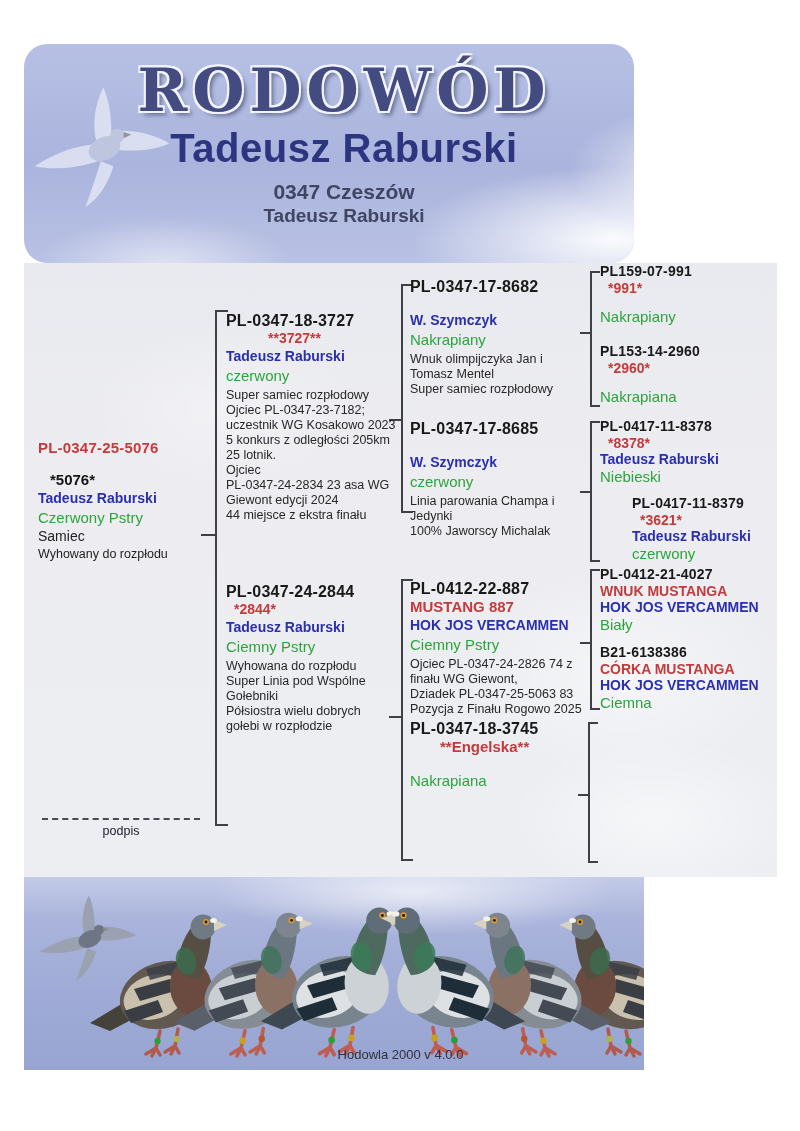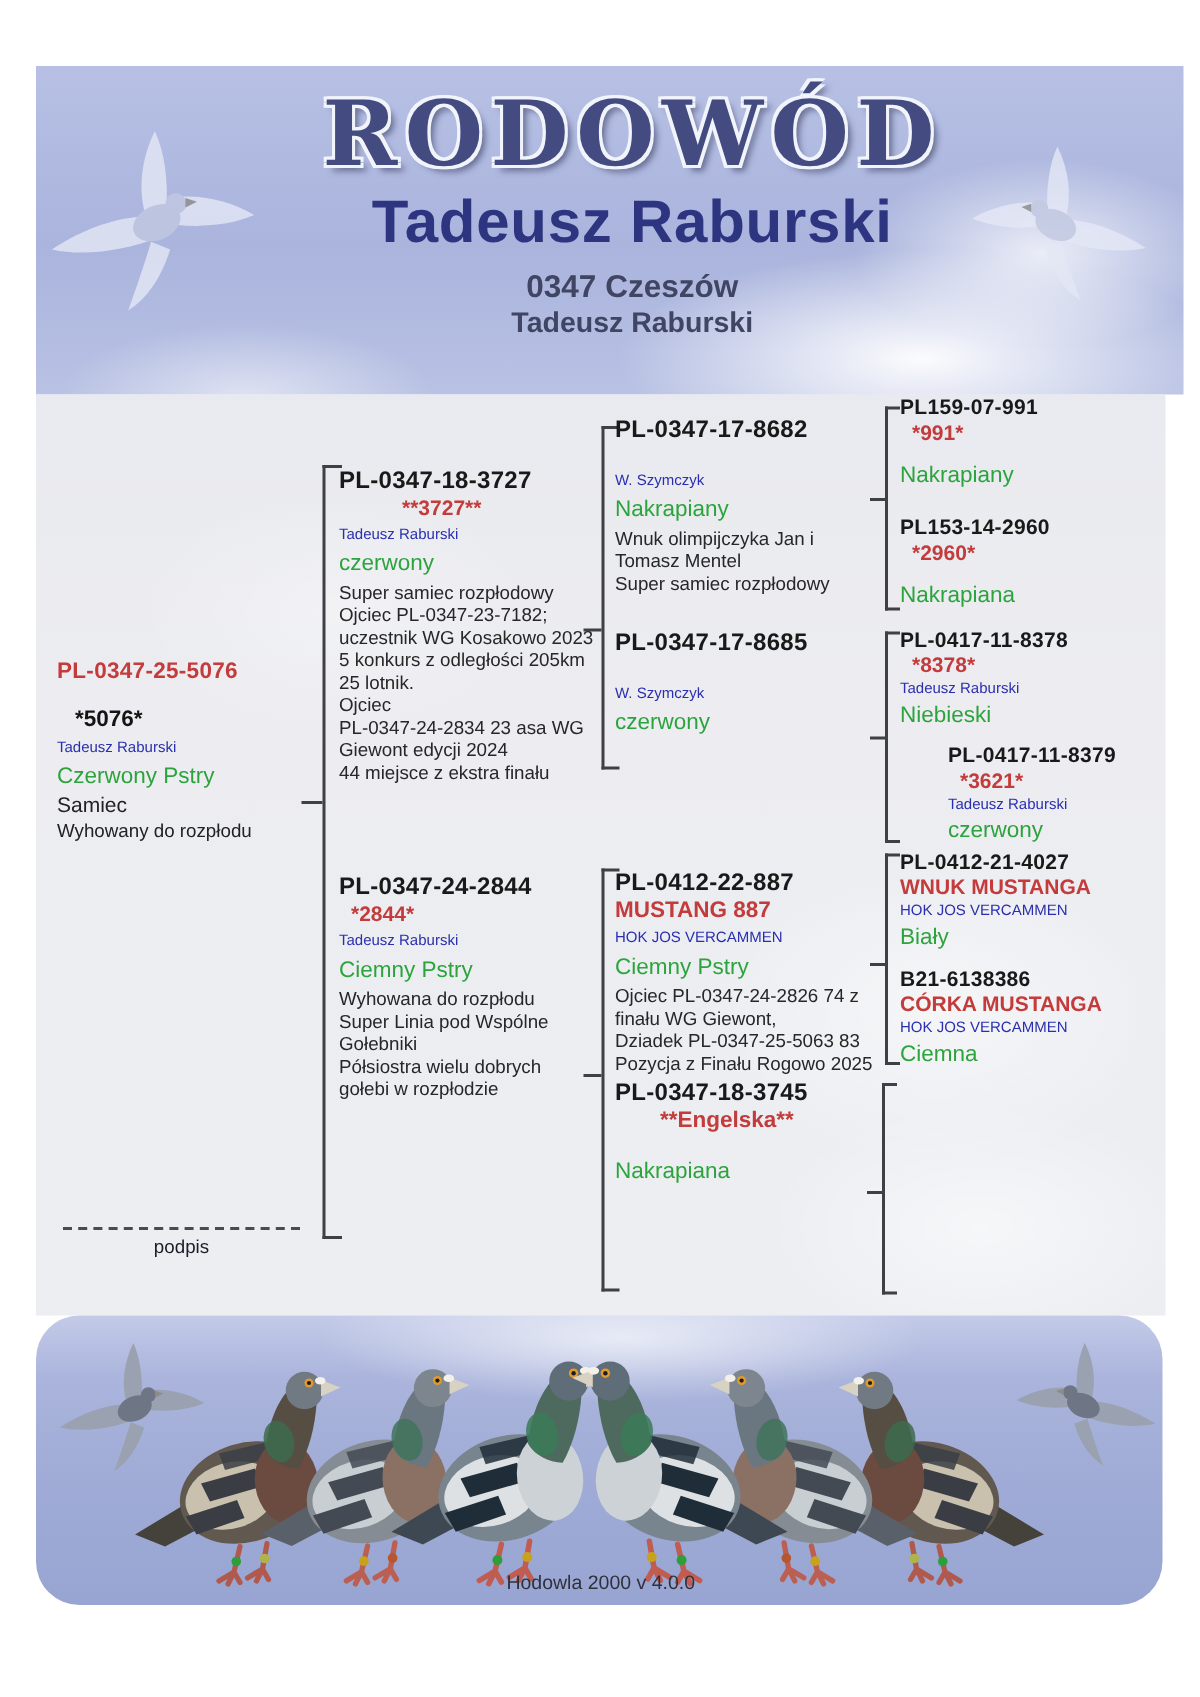--- a/index.html
+++ b/index.html
@@ -7,8 +7,8 @@
         font-family:"Liberation Sans",sans-serif;}
   
   .band{position:absolute;overflow:hidden;}
-  .header-band{left:24px;top:44px;width:765px;height:219px;
-    background:linear-gradient(180deg,#b7c0e4 0%,var(--band-lavender,#aab4dd) 55%,#b9c2e4 100%);}
+  .header-band{left:24px;top:44px;width:610px;height:219px;
+    background:linear-gradient(180deg,#b7c0e4 0%,var(--band-lavender,#aab4dd) 55%,#b9c2e4 100%);border-radius:23px;}
   .content-area{left:24px;top:263px;width:753px;height:614px;
     background:linear-gradient(180deg,#e9eaef 0%,var(--content-bg,#ededf1) 40%,#eceef2 100%);}
   .bottom-band{left:24px;top:877px;width:751px;height:193px;

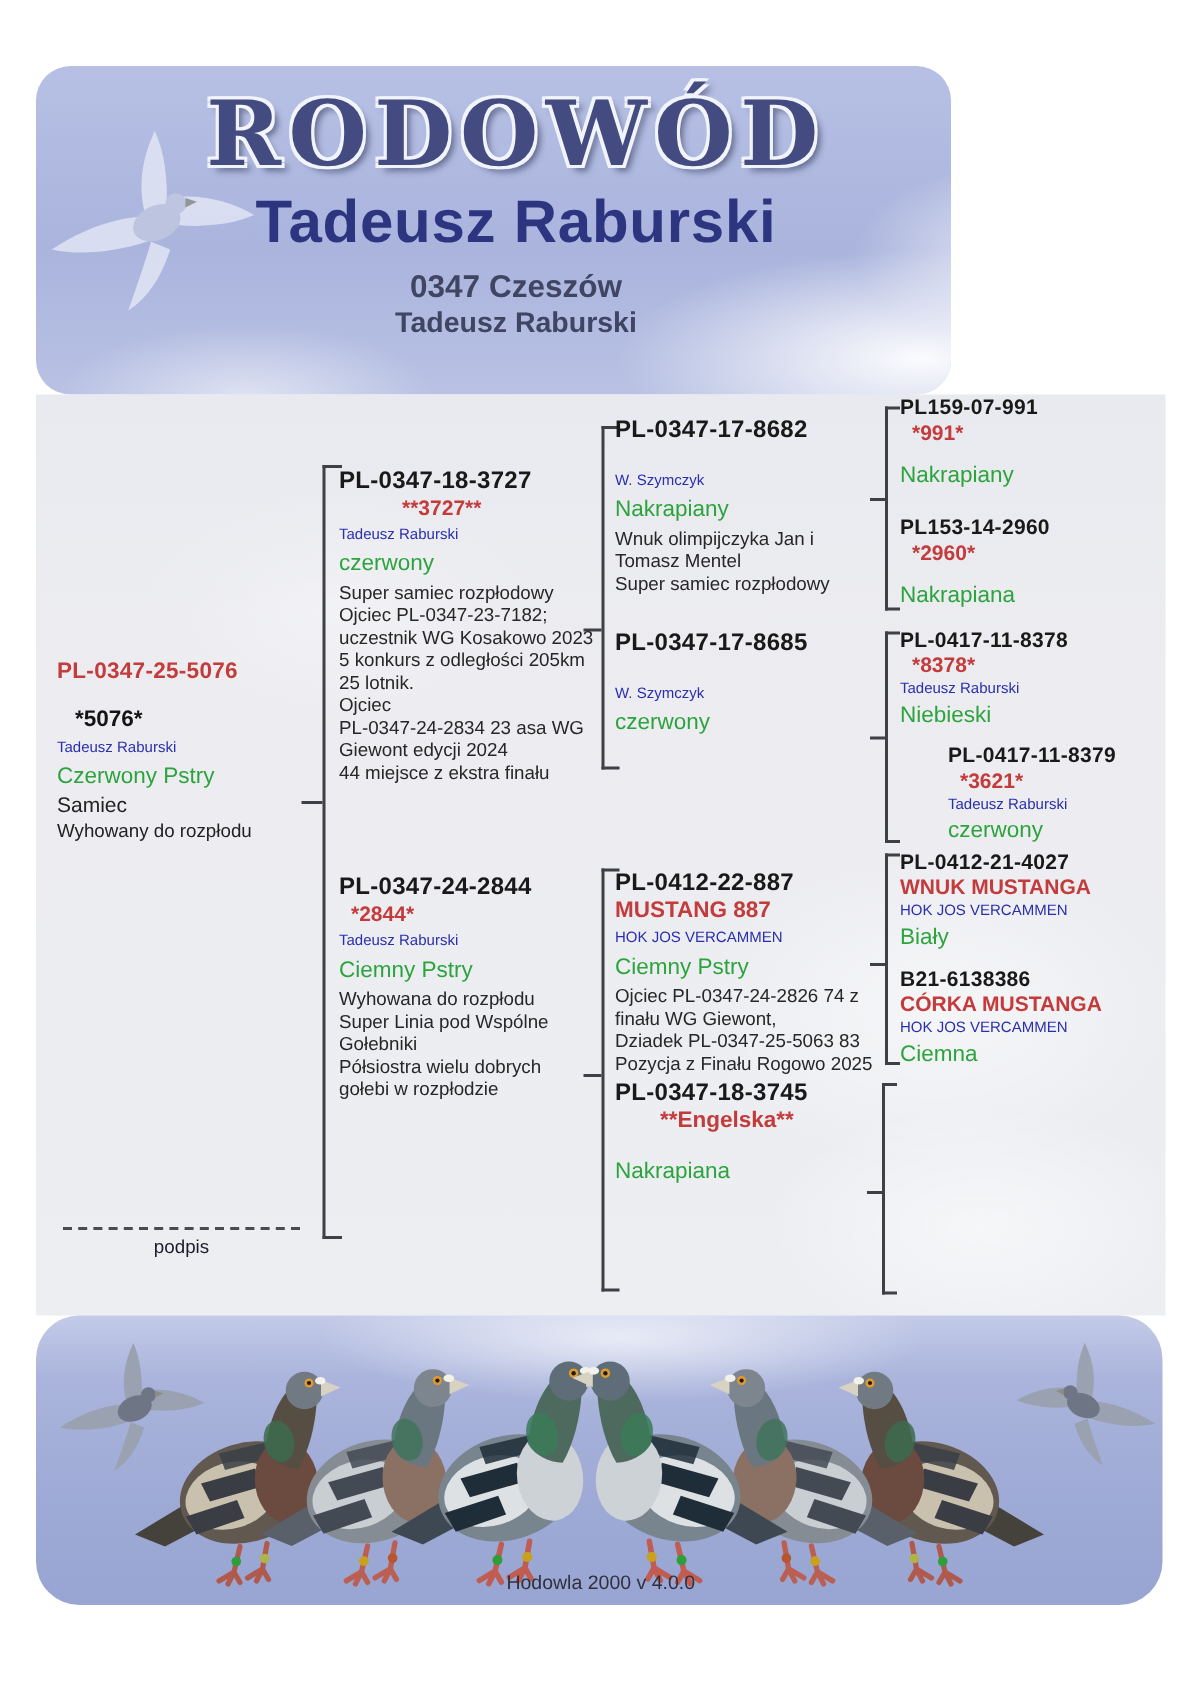--- a/index.html
+++ b/index.html
@@ -31,7 +31,7 @@
   .ring.big{font-size:15px;line-height:18px;}
   .ringblk{font-weight:bold;font-size:15px;line-height:19px;color:#141414;margin-top:13px;margin-left:12px;}
   .ind42{margin-left:42px;} .ind30{margin-left:30px;} .ind8{margin-left:8px;}
-  .owner{font-weight:normal;font-size:10px;line-height:19px;color:var(--owner-blue,#2a2fae);white-space:nowrap;}
+  .owner{font-weight:bold;font-size:14px;line-height:19px;color:var(--owner-blue,#2a2fae);white-space:nowrap;}
   .breed{font-weight:normal;font-size:15px;line-height:19px;color:var(--breed-green,#2ca43d);white-space:nowrap;}
   .gap-top{margin-top:15px;} .gap-top-sm{margin-top:12px;}
   .desc{font-size:12.5px;line-height:15px;color:#272727;white-space:pre-line;margin-top:3px;}

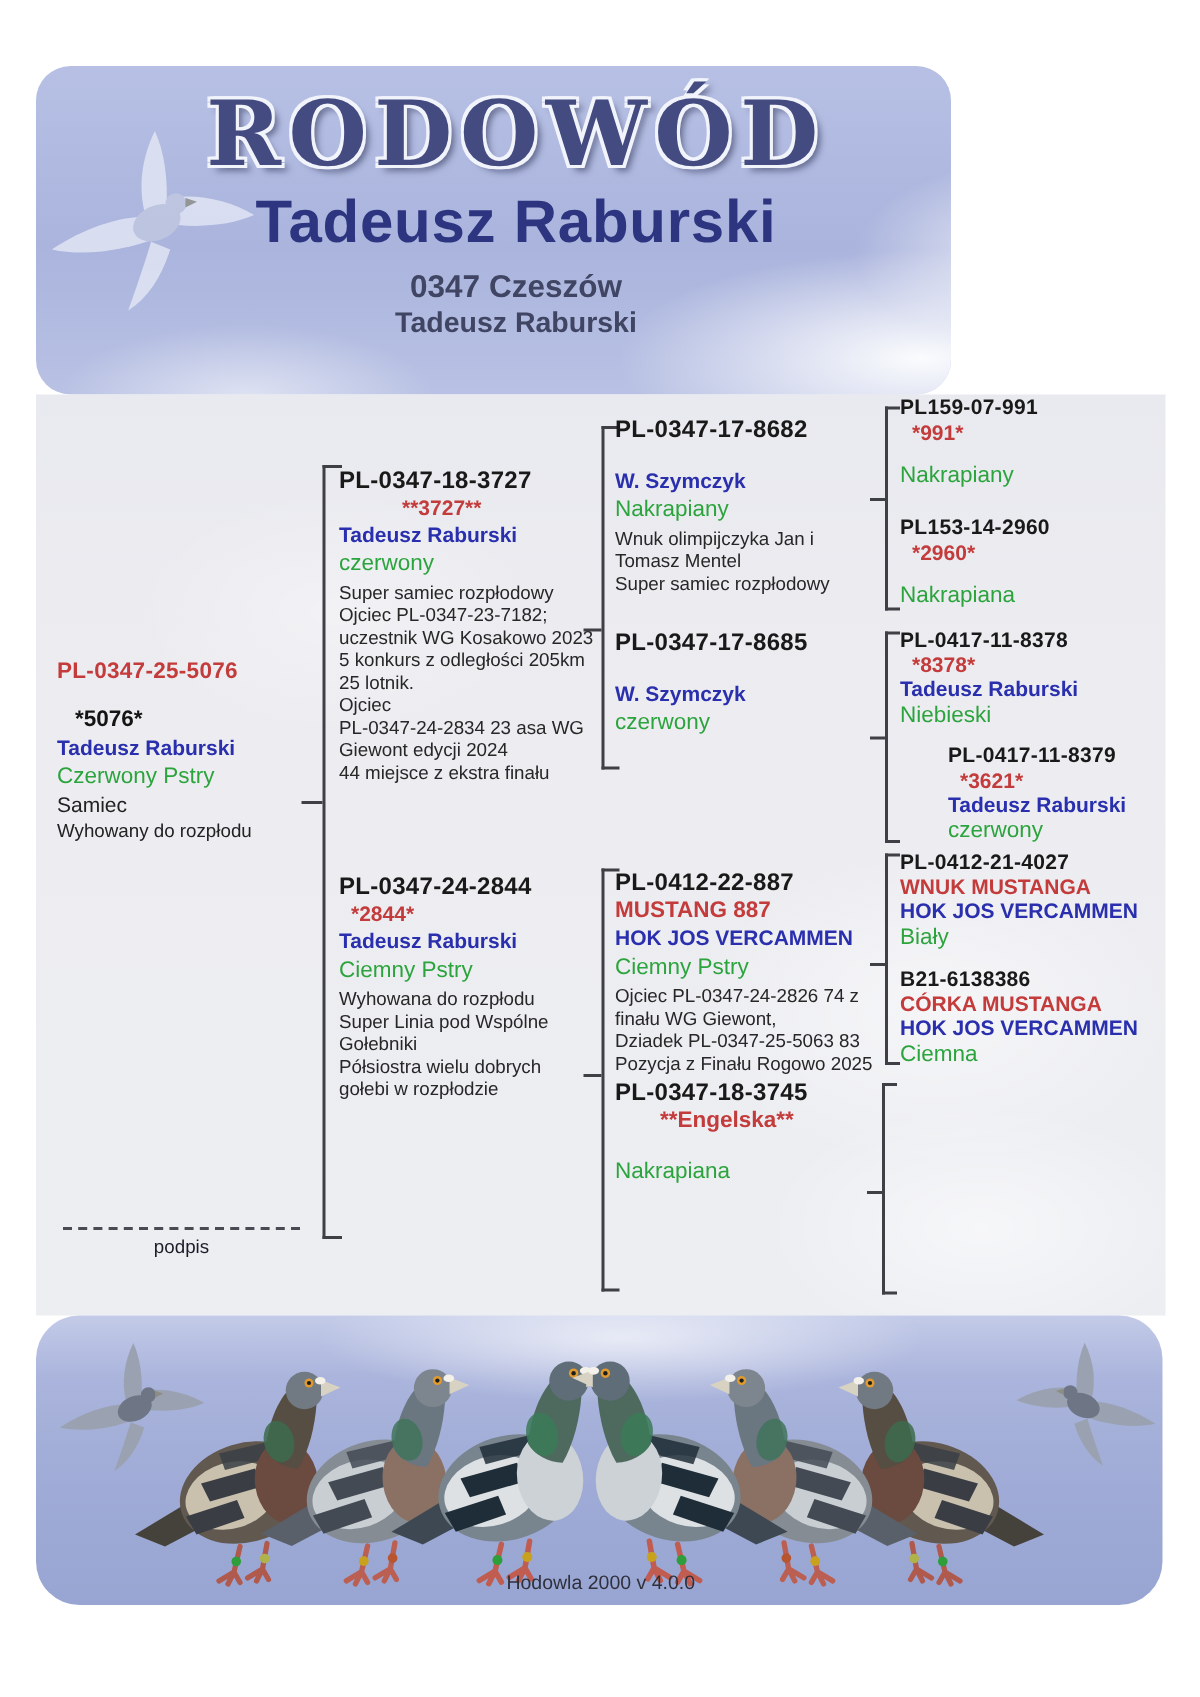--- a/index.html
+++ b/index.html
@@ -189,6 +189,9 @@
     <div class="bid">PL-0347-17-8685</div>
     <div class="owner gap-top">W. Szymczyk</div>
     <div class="breed">czerwony</div>
+    <div class="desc">Linia parowania Champa i
+Jedynki
+100% Jaworscy Michalak</div>
   </div>
   <div class="bird" id="b-gp3">
     <div class="bid">PL-0412-22-887</div>

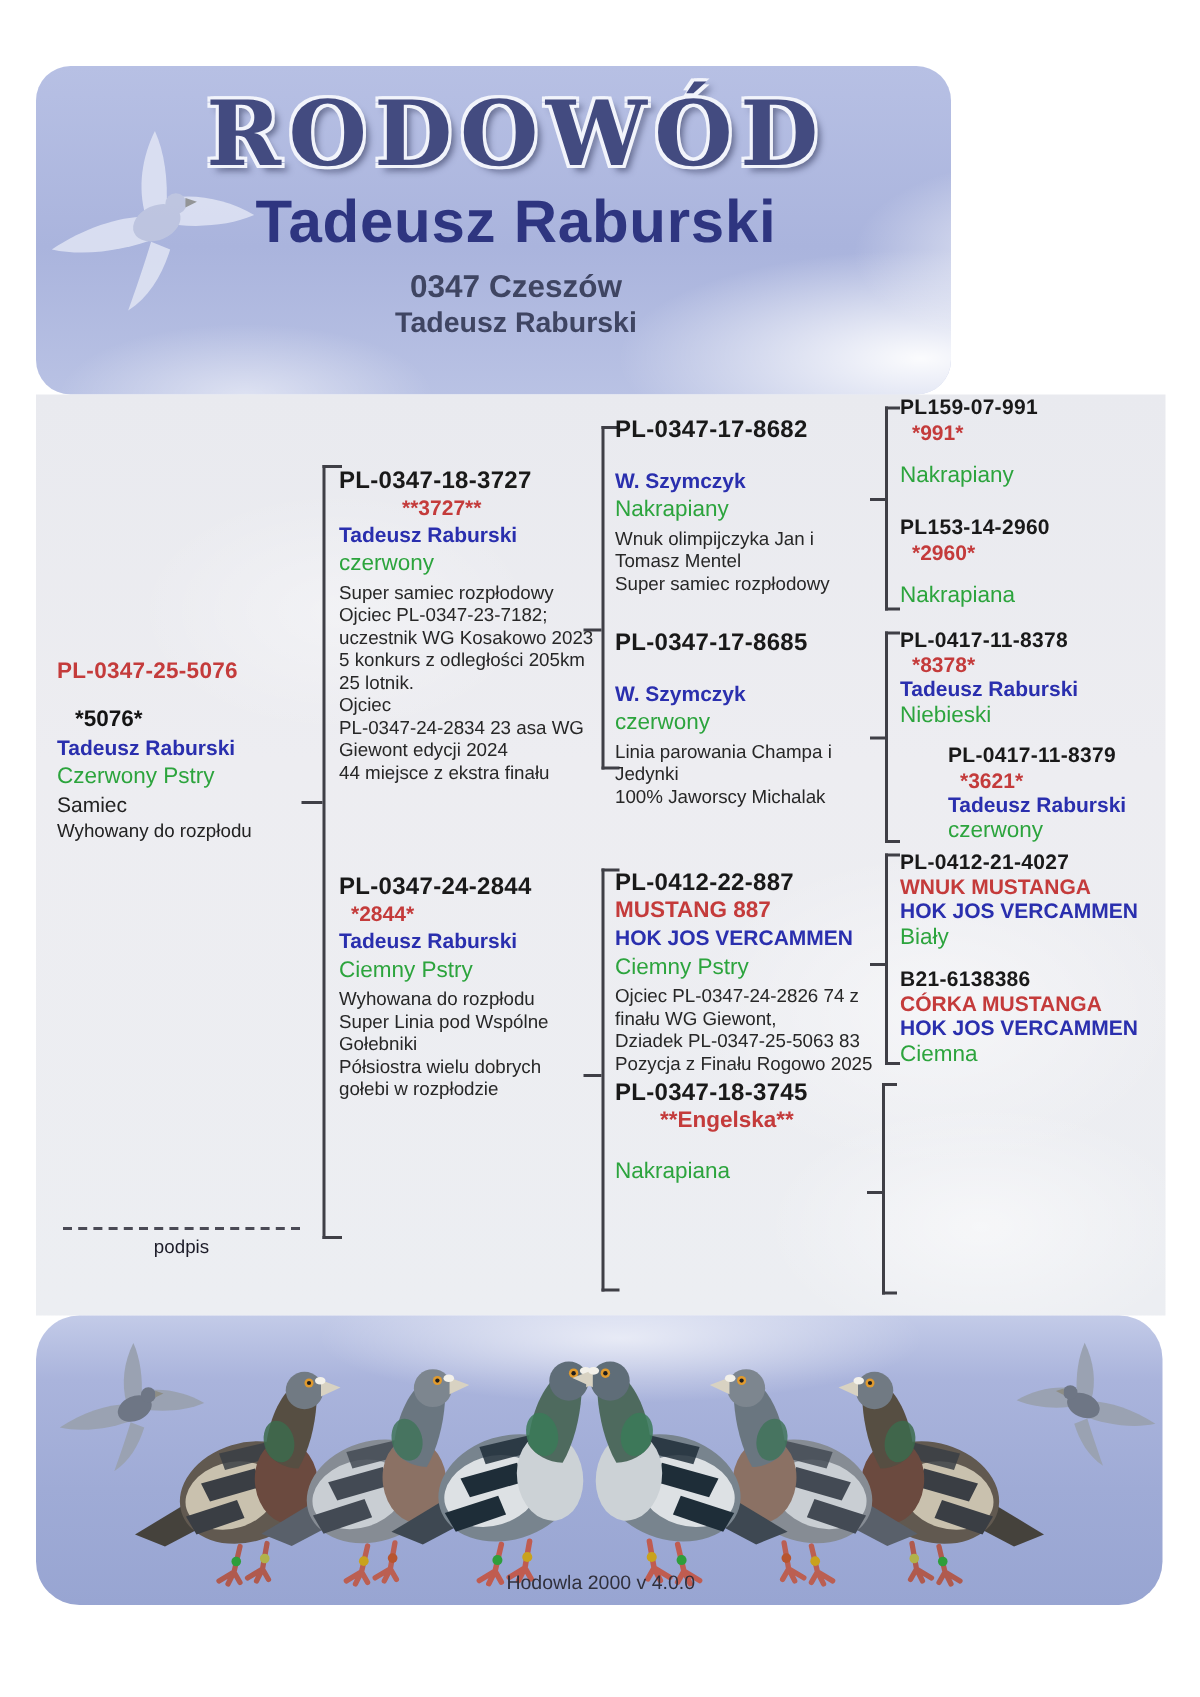--- a/index.html
+++ b/index.html
@@ -11,8 +11,8 @@
     background:linear-gradient(180deg,#b7c0e4 0%,var(--band-lavender,#aab4dd) 55%,#b9c2e4 100%);border-radius:23px;}
   .content-area{left:24px;top:263px;width:753px;height:614px;
     background:linear-gradient(180deg,#e9eaef 0%,var(--content-bg,#ededf1) 40%,#eceef2 100%);}
-  .bottom-band{left:24px;top:877px;width:751px;height:193px;
-    background:linear-gradient(180deg,#c3cbe8 0%,#aab4dc 22%,#9fabd6 60%,#98a5d2 100%);border-radius:29px;}
+  .bottom-band{left:24px;top:877px;width:620px;height:193px;
+    background:linear-gradient(180deg,#c3cbe8 0%,#aab4dc 22%,#9fabd6 60%,#98a5d2 100%);}
   .cloud{position:absolute;background:radial-gradient(ellipse at center,rgba(255,255,255,.95) 0%,rgba(255,255,255,0) 68%);}
   
   .header-text{position:absolute;left:30px;right:0;top:14px;text-align:center;}

